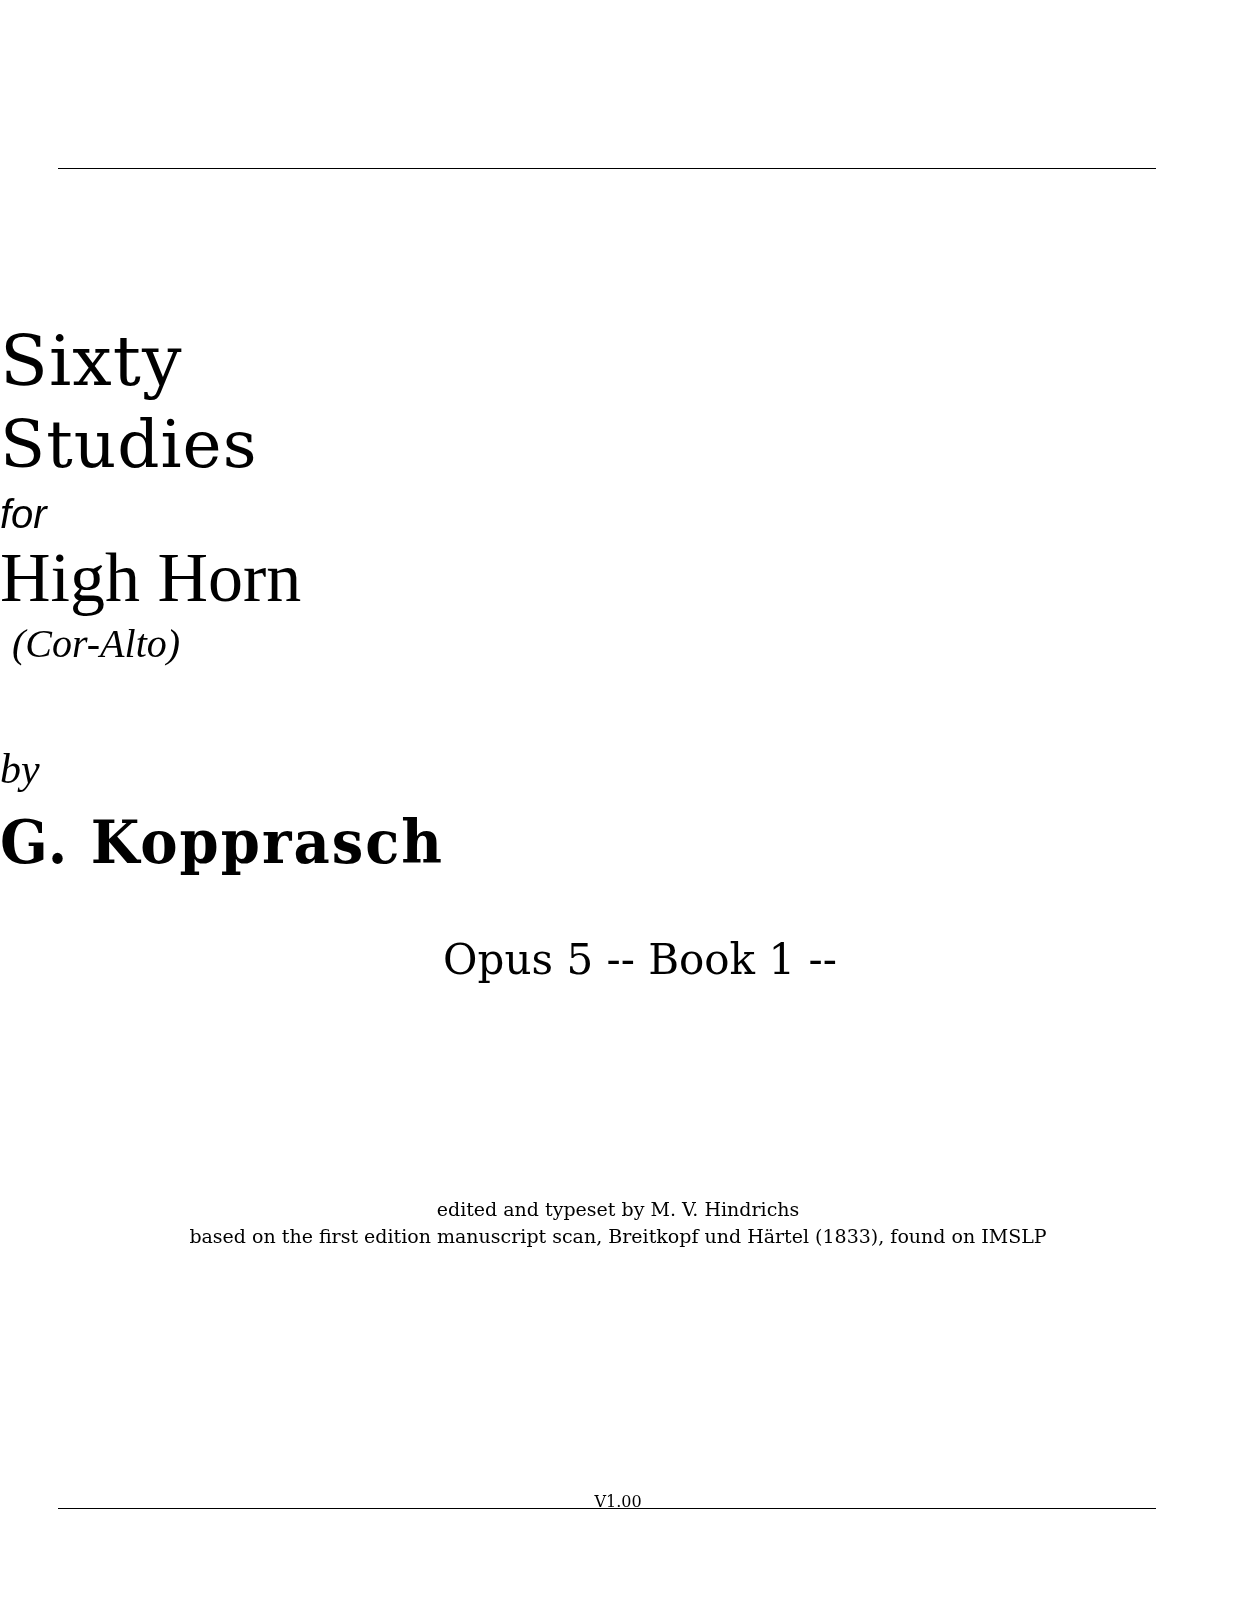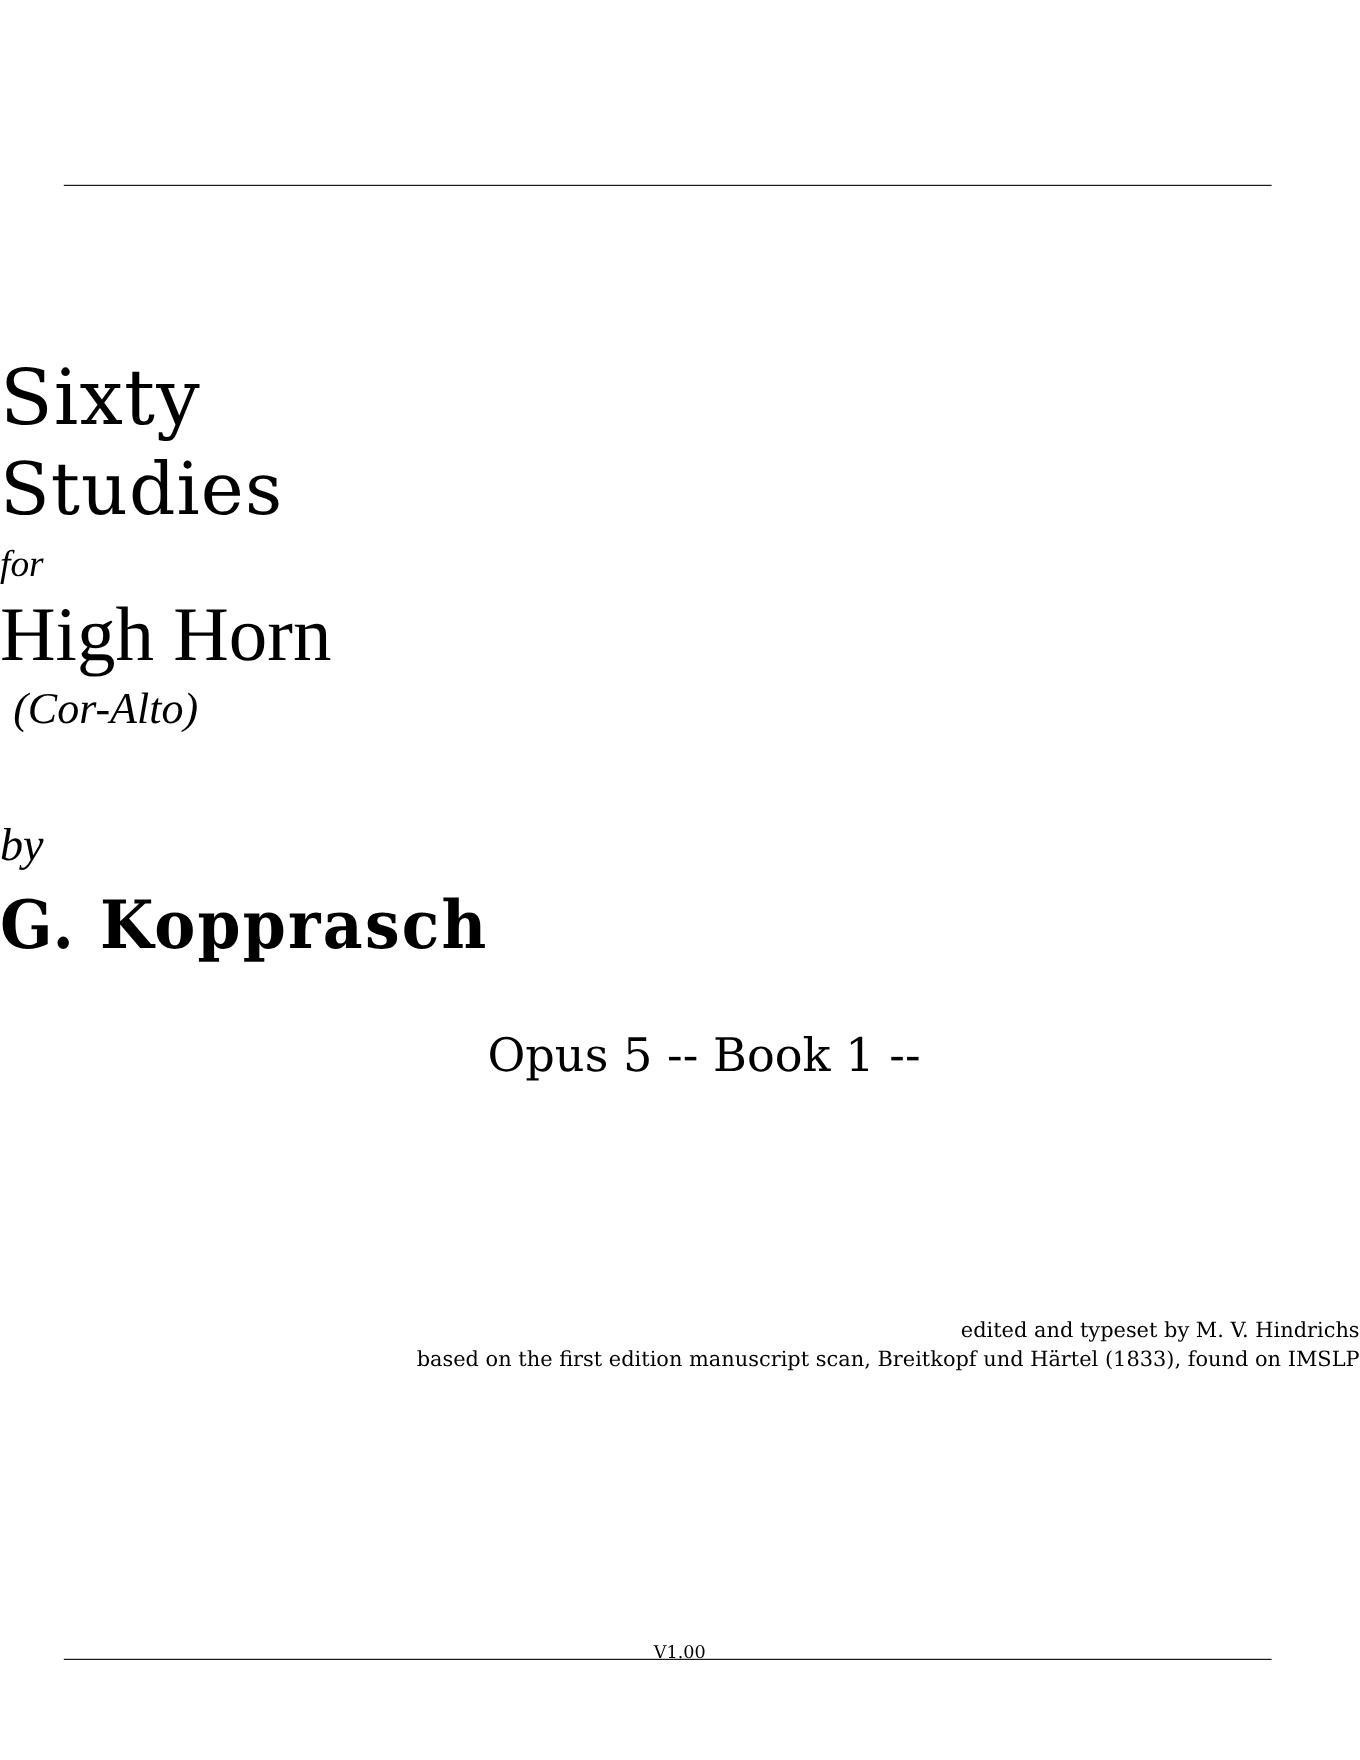--- a/index.html
+++ b/index.html
@@ -51,9 +51,9 @@
     letter-spacing: 1px;
   }
   .line-for {
-    font-family: Liberation Serif, serif;
+    font-family: Liberation Sans, sans-serif;
     font-style: italic;
-    font-size: 34px;
+    font-size: 40px;
     line-height: 52px;
   }
   .line-instrument {

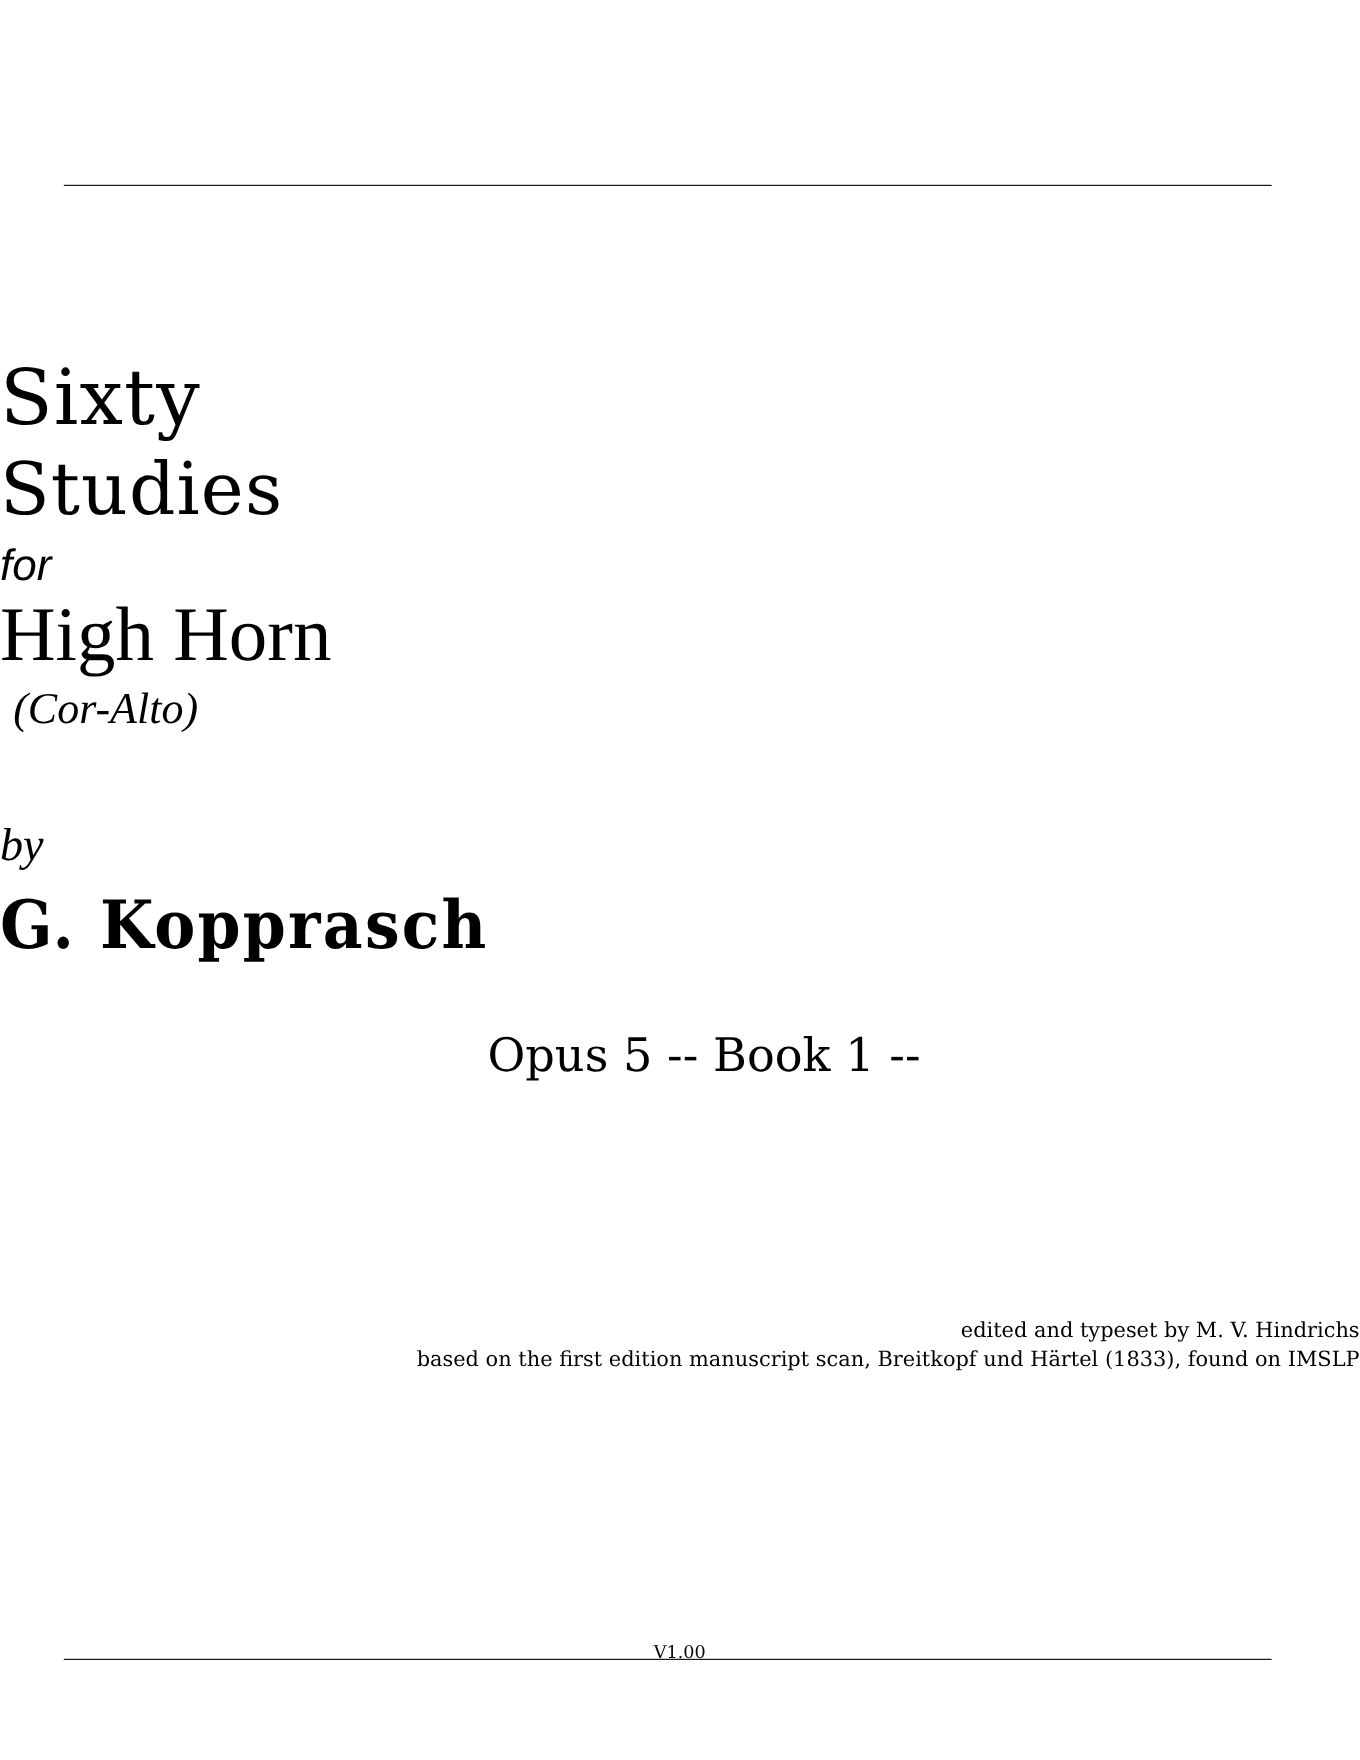--- a/index.html
+++ b/index.html
@@ -109,7 +109,7 @@
     left: 0;
     right: 0;
     top: 1196px;
-    text-align: right;
+    text-align: center;
   }
   .credit-line {
     font-family: "DejaVu Serif", serif;

